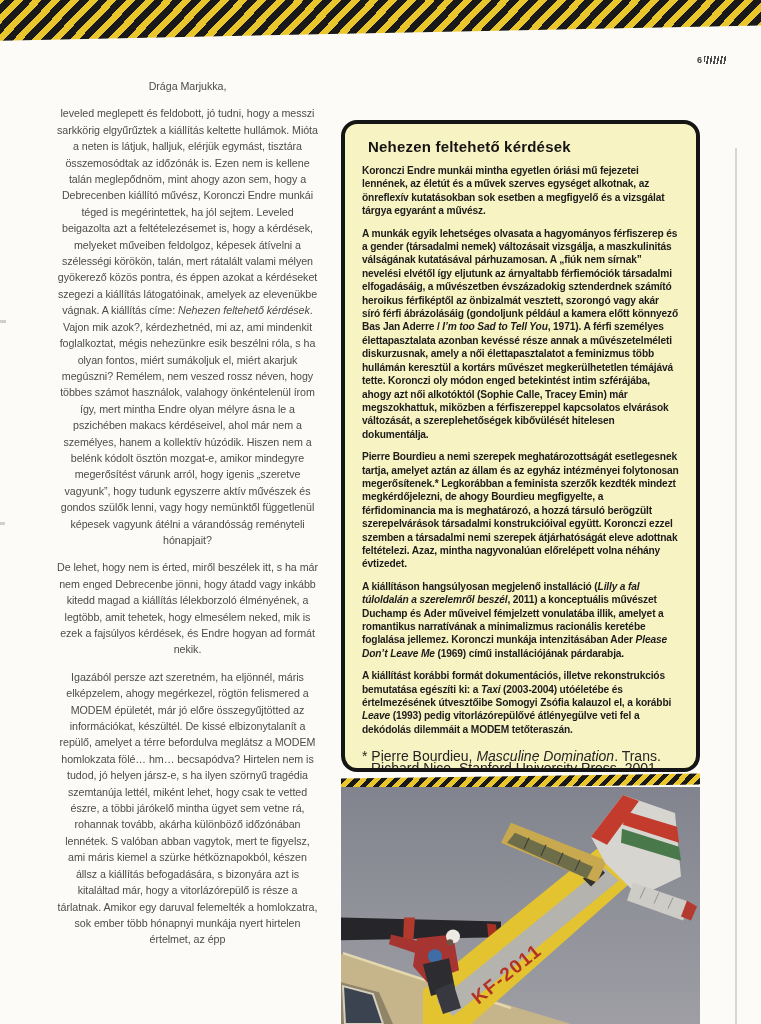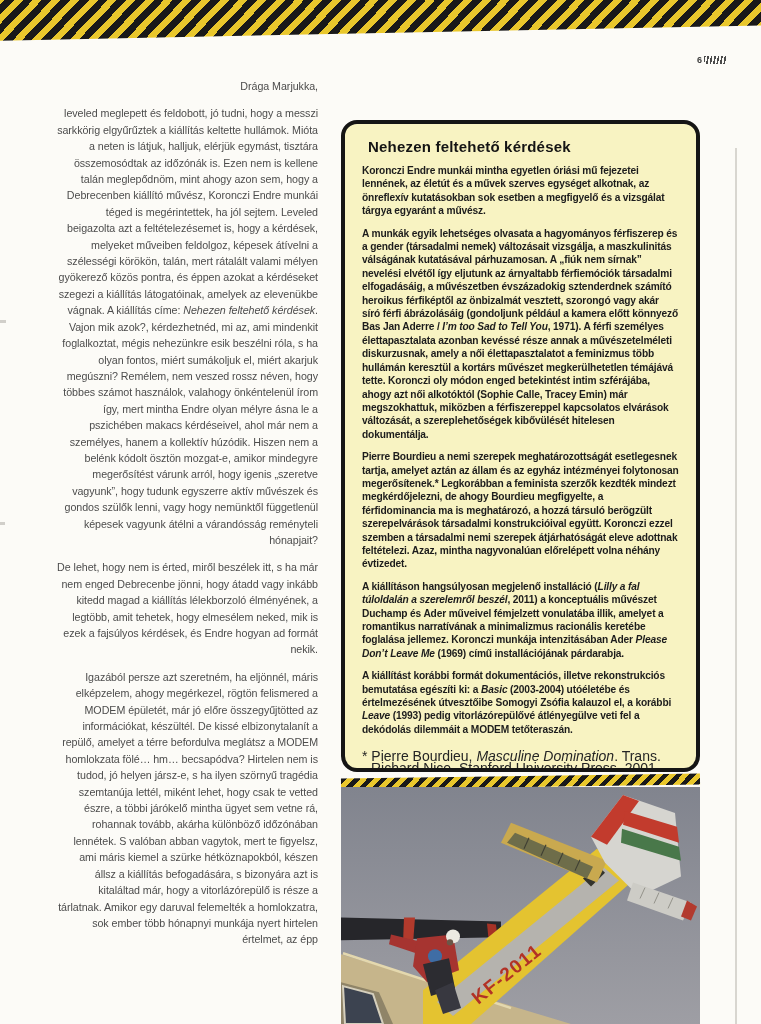--- a/index.html
+++ b/index.html
@@ -27,7 +27,7 @@
   .letter {
     position:absolute; left:57px; top:78px; width:261px;
     font-size:10.7px; line-height:16.4px; letter-spacing:-0.05px;
-    color:#4c4c4c; text-align:right;
+    color:#4c4c4c; text-align:center;
   }
   .letter p { margin:0 0 11px 0; }
   .it { font-style:italic; }

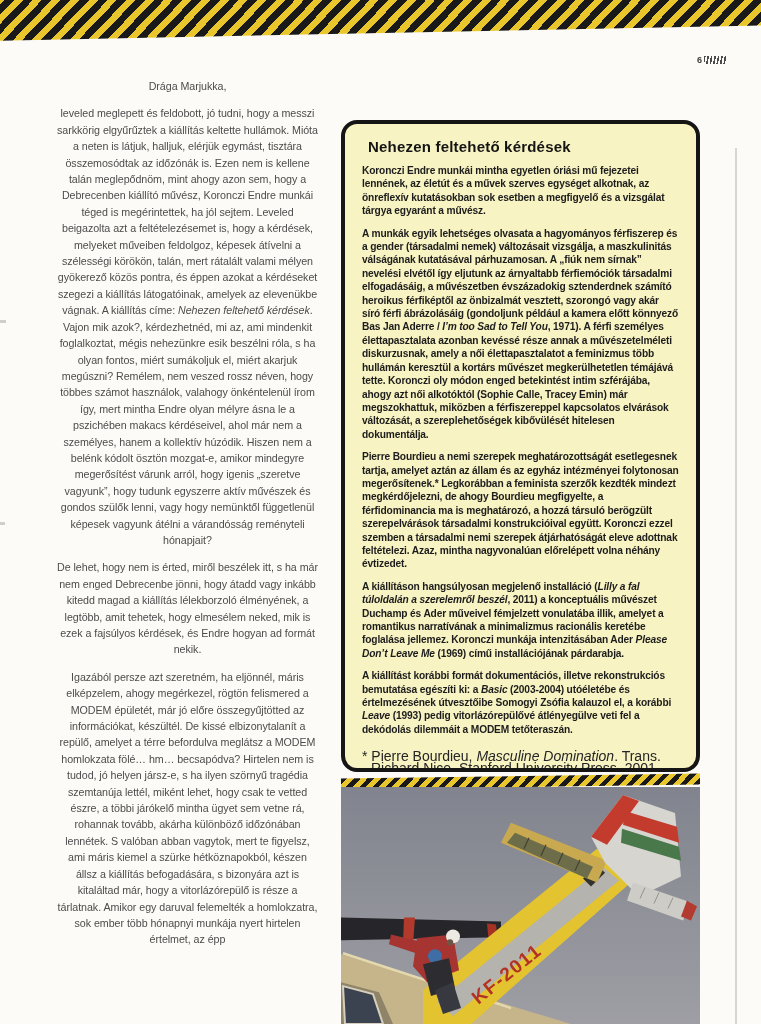--- a/index.html
+++ b/index.html
@@ -99,7 +99,7 @@
     <p><span>A munkák egyik lehetséges olvasata a hagyományos férfiszerep és a gender (társadalmi nemek) változásait vizsgálja, a maszkulinitás válságának kutatásával párhuzamosan. A „fiúk nem sírnak” nevelési elvétől így eljutunk az árnyaltabb férfiemóciók társadalmi elfogadásáig, a művészetben évszázadokig sztenderdnek számító heroikus férfiképtől az önbizalmát vesztett, szorongó vagy akár síró férfi ábrázolásáig (gondoljunk például a kamera előtt könnyező Bas Jan Aderre / </span><span class="it">I’m too Sad to Tell You</span><span>, 1971). A férfi személyes élettapasztalata azonban kevéssé része annak a művészetelméleti diskurzusnak, amely a női élettapasztalatot a feminizmus több hullámán keresztül a kortárs művészet megkerülhetetlen témájává tette. Koronczi oly módon enged betekintést intim szférájába, ahogy azt női alkotóktól (Sophie Calle, Tracey Emin) már megszokhattuk, miközben a férfiszereppel kapcsolatos elvárások változását, a szereplehetőségek kibővülését hitelesen dokumentálja.</span></p>
     <p><span>Pierre Bourdieu a nemi szerepek meghatározottságát esetlegesnek tartja, amelyet aztán az állam és az egyház intézményei folytonosan megerősítenek.* Legkorábban a feminista szerzők kezdték mindezt megkérdőjelezni, de ahogy Bourdieu megfigyelte, a férfidominancia ma is meghatározó, a hozzá társuló berögzült szerepelvárások társadalmi konstrukcióival együtt. Koronczi ezzel szemben a társadalmi nemi szerepek átjárhatóságát eleve adottnak feltételezi. Azaz, mintha nagyvonalúan előrelépett volna néhány évtizedet.</span></p>
     <p><span>A kiállításon hangsúlyosan megjelenő installáció (</span><span class="it">Lilly a fal túloldalán a szerelemről beszél</span><span>, 2011) a konceptuális művészet Duchamp és Ader műveivel fémjelzett vonulatába illik, amelyet a romantikus narratívának a minimalizmus racionális keretébe foglalása jellemez. Koronczi munkája intenzitásában Ader </span><span class="it">Please Don’t Leave Me</span><span> (1969) című installációjának párdarabja.</span></p>
-    <p><span>A kiállítást korábbi formát dokumentációs, illetve rekonstrukciós bemutatása egészíti ki: a </span><span class="it">Basic</span><span> (2003-2004) utóéletébe és értelmezésének útvesztőibe Somogyi Zsófia kalauzol el, a korábbi </span><span class="it">Leave</span><span> (1993) pedig vitorlázórepülővé átlényegülve veti fel a dekódolás dilemmáit a MODEM tetőteraszán.</span></p>
+    <p><span>A kiállítást korábbi formát dokumentációs, illetve rekonstrukciós bemutatása egészíti ki: a </span><span class="it">Taxi</span><span> (2003-2004) utóéletébe és értelmezésének útvesztőibe Somogyi Zsófia kalauzol el, a korábbi </span><span class="it">Leave</span><span> (1993) pedig vitorlázórepülővé átlényegülve veti fel a dekódolás dilemmáit a MODEM tetőteraszán.</span></p>
     <p class="footnote"><span>* Pierre Bourdieu, </span><span class="it">Masculine Domination</span><span>. Trans. Richard Nice. Stanford University Press, 2001, 83.</span></p>
   </div>
 

